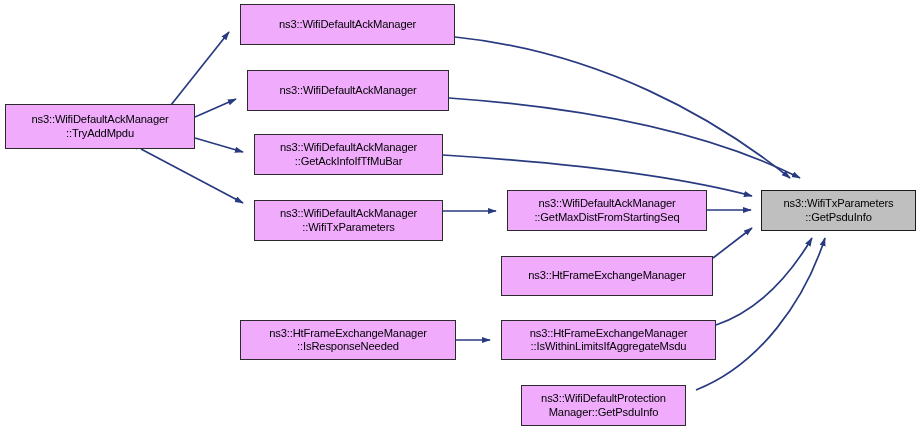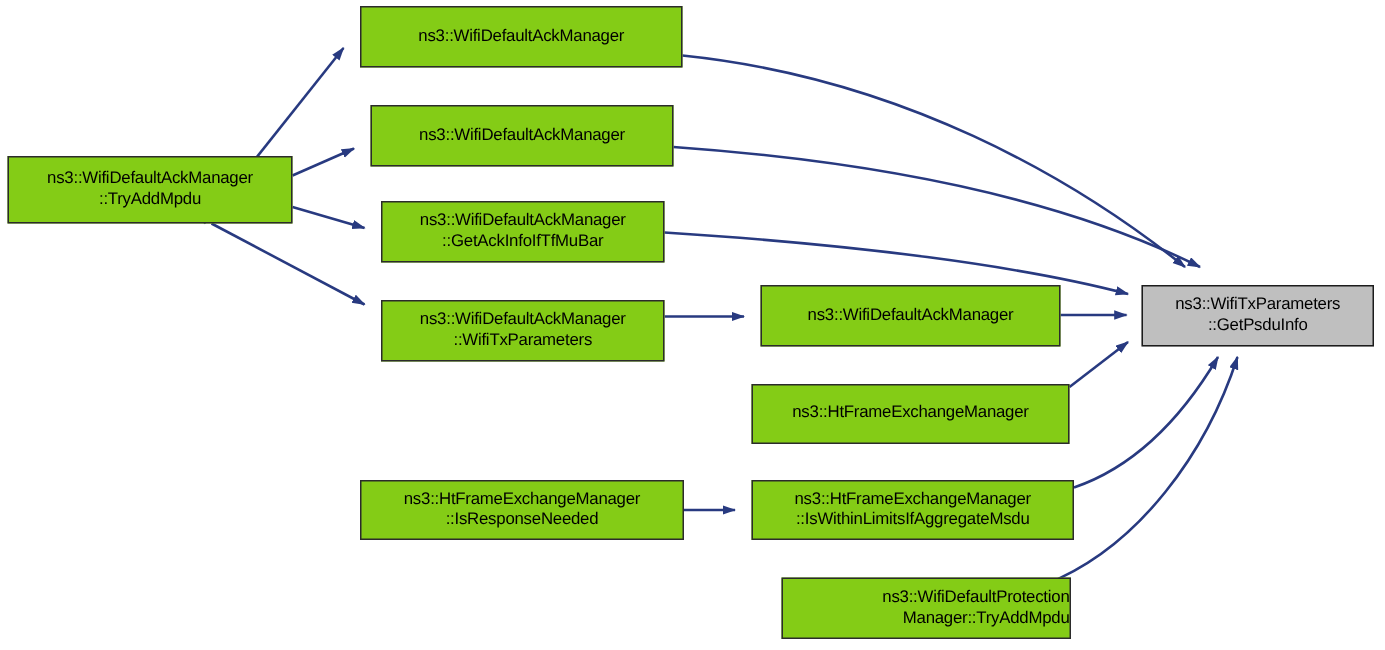--- a/index.html
+++ b/index.html
@@ -27,7 +27,7 @@
     position: absolute;
     box-sizing: border-box;
     border: 1px solid #2b2b2b;
-    background: #84cc16;
+    background: #f0abfc;
     color: #000000;
     display: flex;
     flex-direction: column;

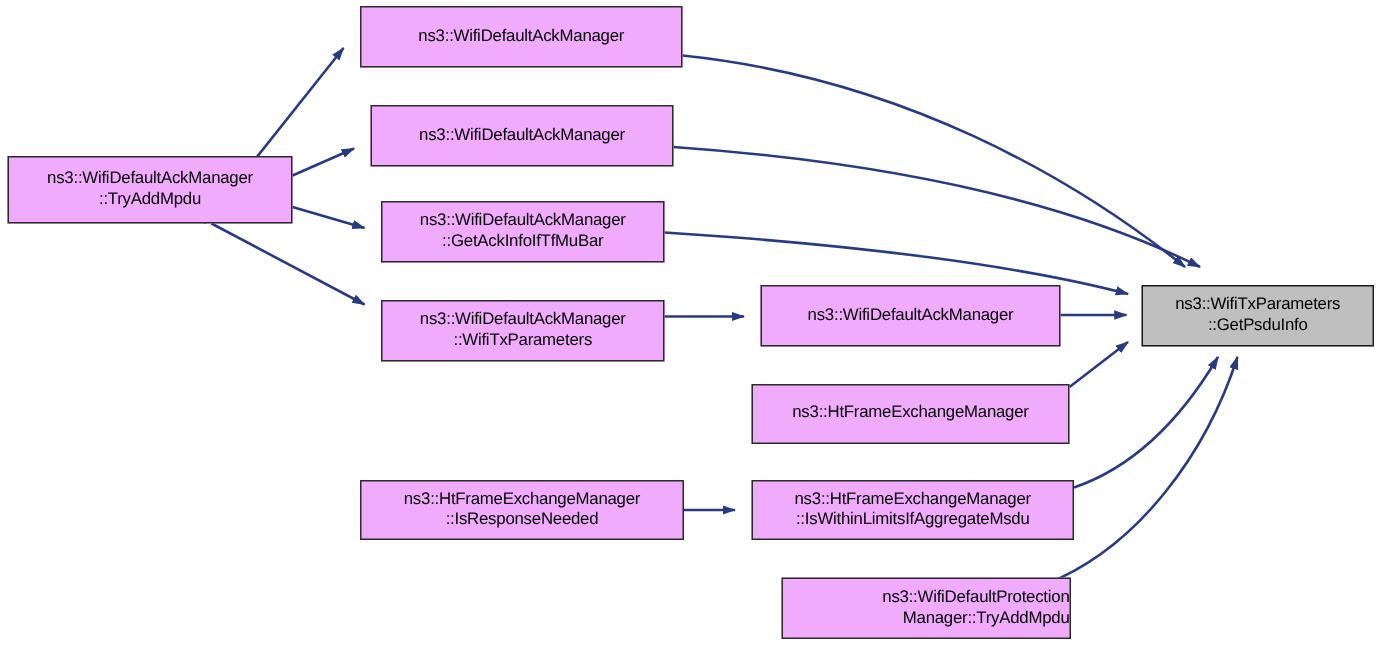--- a/index.html
+++ b/index.html
@@ -115,6 +115,7 @@
 
   <div class="node" style="left:507px; top:190px; width:200px; height:41px;">
     <span class="ln">ns3::WifiDefaultAckManager</span>
+    <span class="ln">::GetMaxDistFromStartingSeq</span>
   </div>
 
   <div class="node" style="left:501px; top:256px; width:212px; height:40px;">

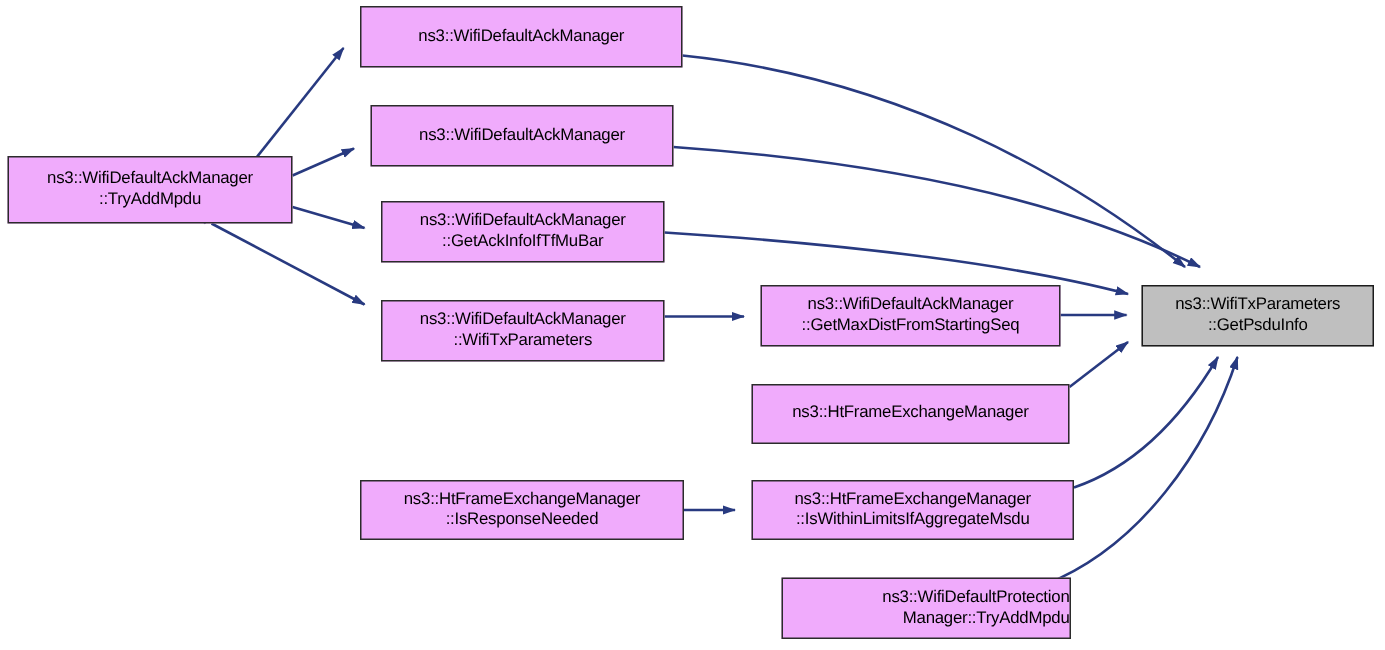--- a/index.html
+++ b/index.html
@@ -132,7 +132,7 @@
     <span class="ln">::IsWithinLimitsIfAggregateMsdu</span>
   </div>
 
-  <div class="node" style="left:521px; top:385px; width:193px; height:41px;align-items:flex-end;">
+  <div class="node" style="left:521px; top:385px; width:165px; height:41px;">
     <span class="ln">ns3::WifiDefaultProtection</span>
     <span class="ln">Manager::TryAddMpdu</span>
   </div>

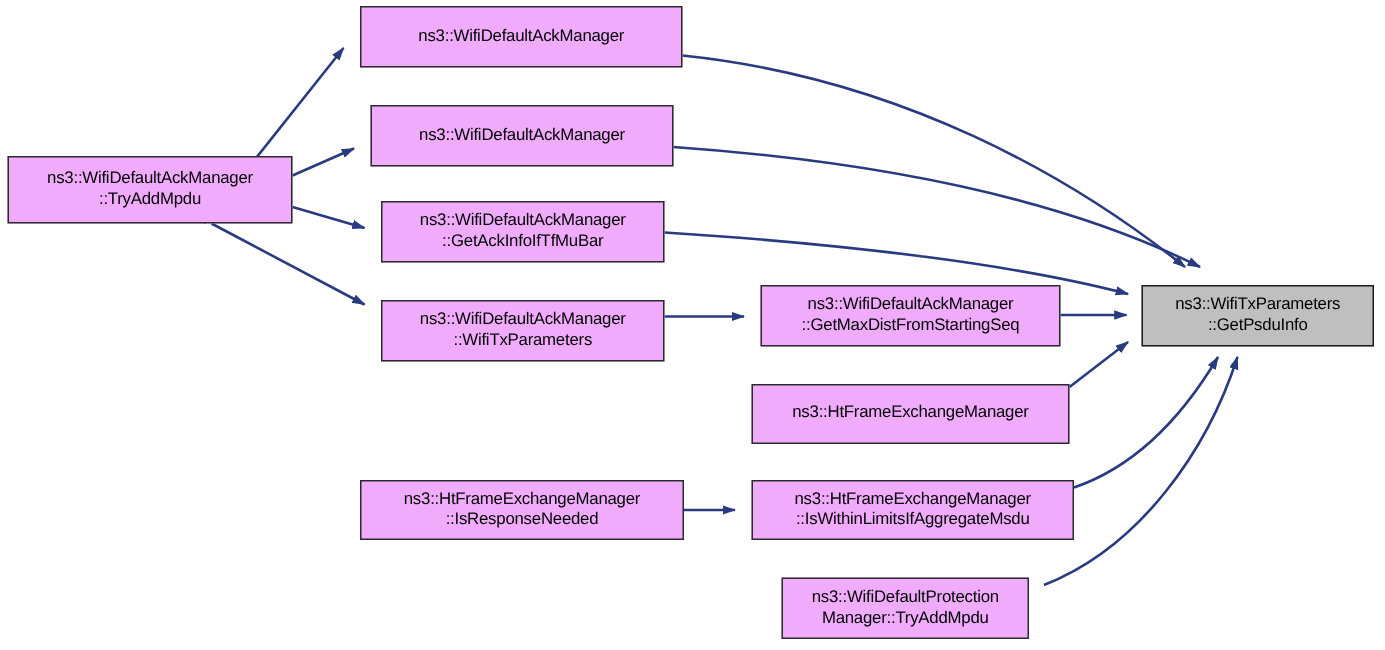--- a/index.html
+++ b/index.html
@@ -134,7 +134,7 @@
 
   <div class="node" style="left:521px; top:385px; width:165px; height:41px;">
     <span class="ln">ns3::WifiDefaultProtection</span>
-    <span class="ln">Manager::TryAddMpdu</span>
+    <span class="ln">Manager::GetPsduInfo</span>
   </div>
 
   <div class="node highlight" style="left:761px; top:190px; width:155px; height:41px;">

